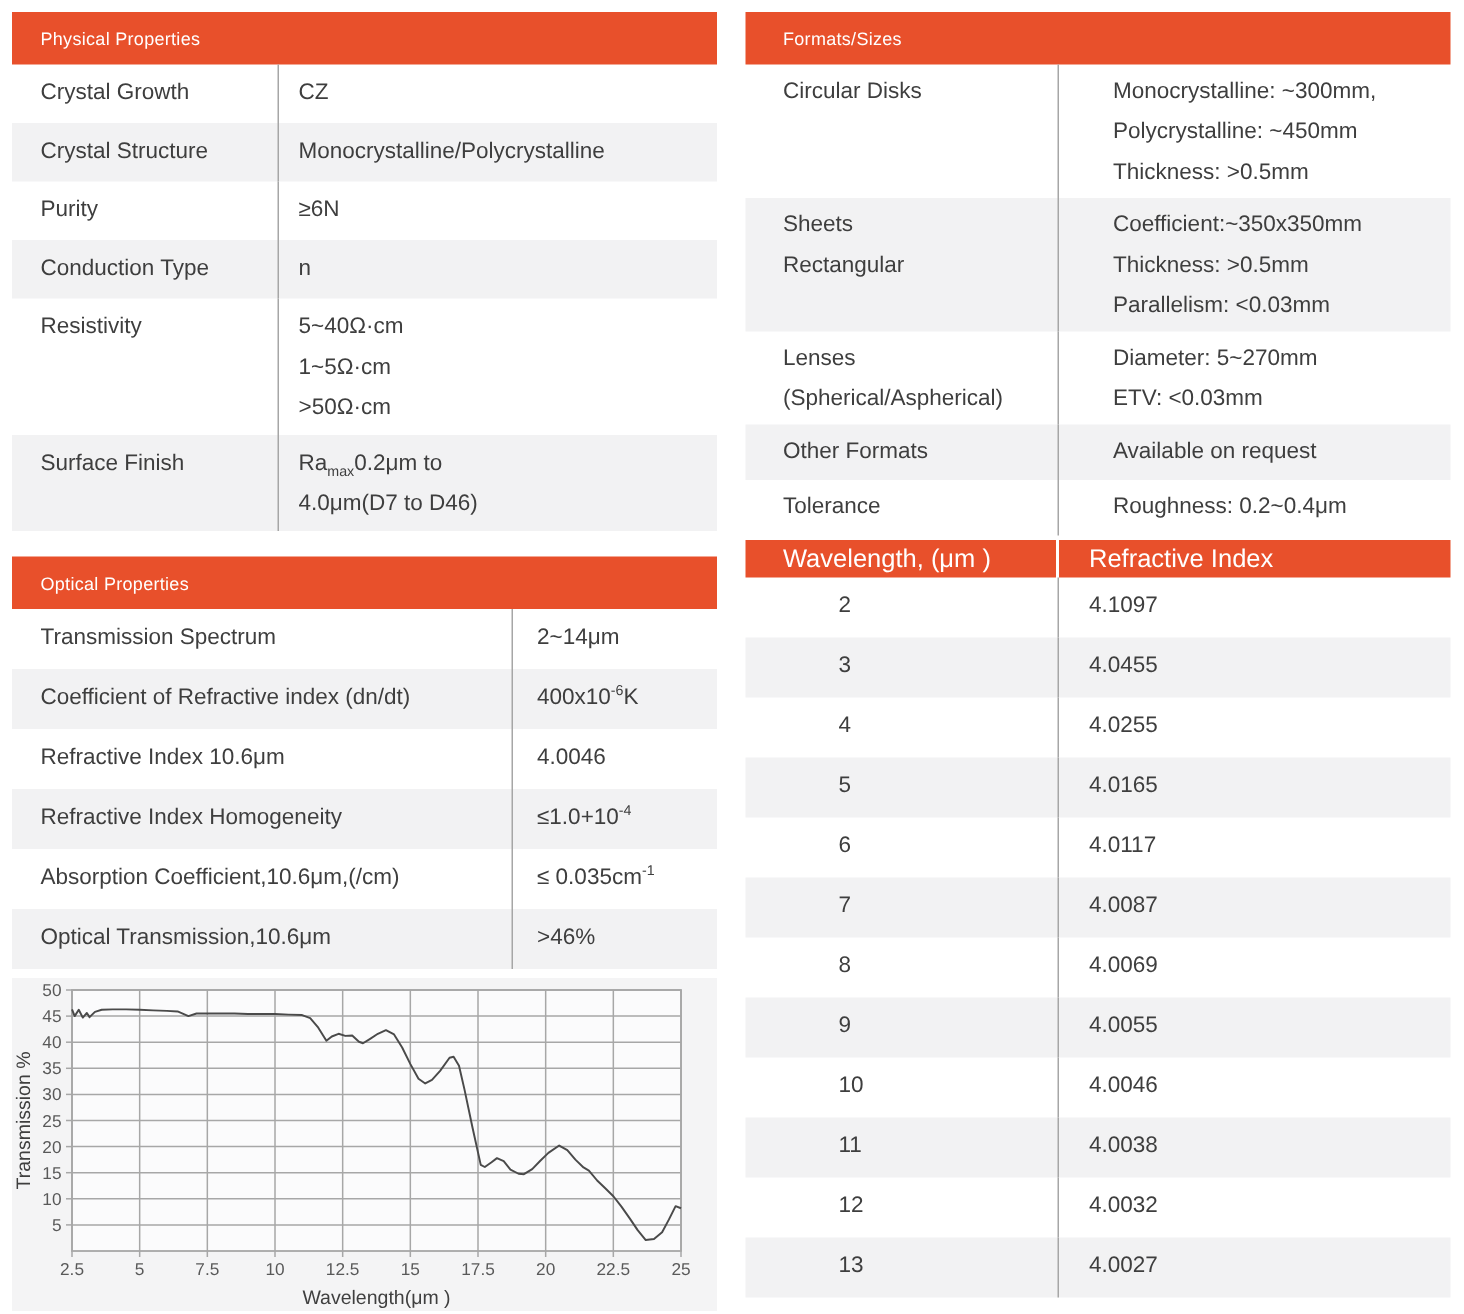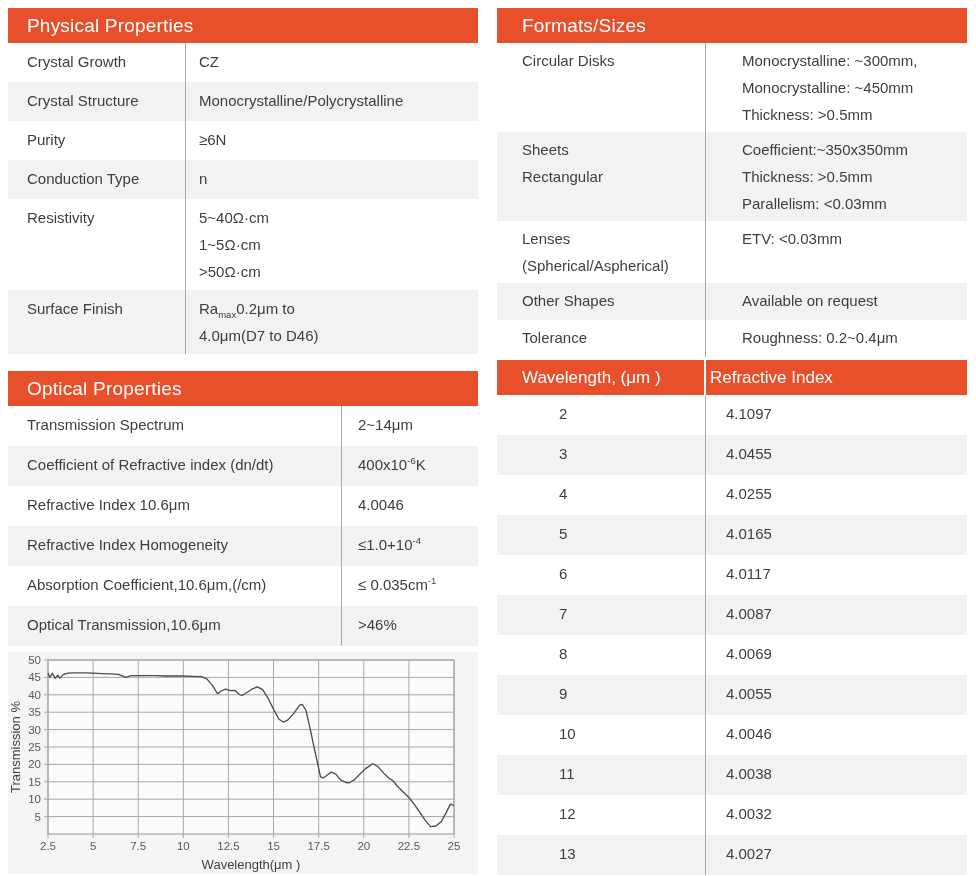--- a/index.html
+++ b/index.html
@@ -7,7 +7,7 @@
   body{width:976px;height:876px;overflow:hidden;font-family:"Liberation Sans","DejaVu Sans",sans-serif;color:var(--text,#3e3e3e)}
   .page{display:flex;gap:19px;padding:8px}
   .col{flex:0 0 470px;width:470px}
-  .section-header{height:35px;background:var(--accent,#e8502b);color:#fff;font-size:19px;letter-spacing:.2px;display:flex;align-items:center;padding-left:19px}
+  .section-header{height:35px;background:var(--accent,#e8502b);color:#fff;font-size:12px;letter-spacing:.2px;display:flex;align-items:center;padding-left:19px}
   .col-right .section-header{padding-left:25px}
   .mt{margin-top:17px}
   .ptable .row{display:flex}

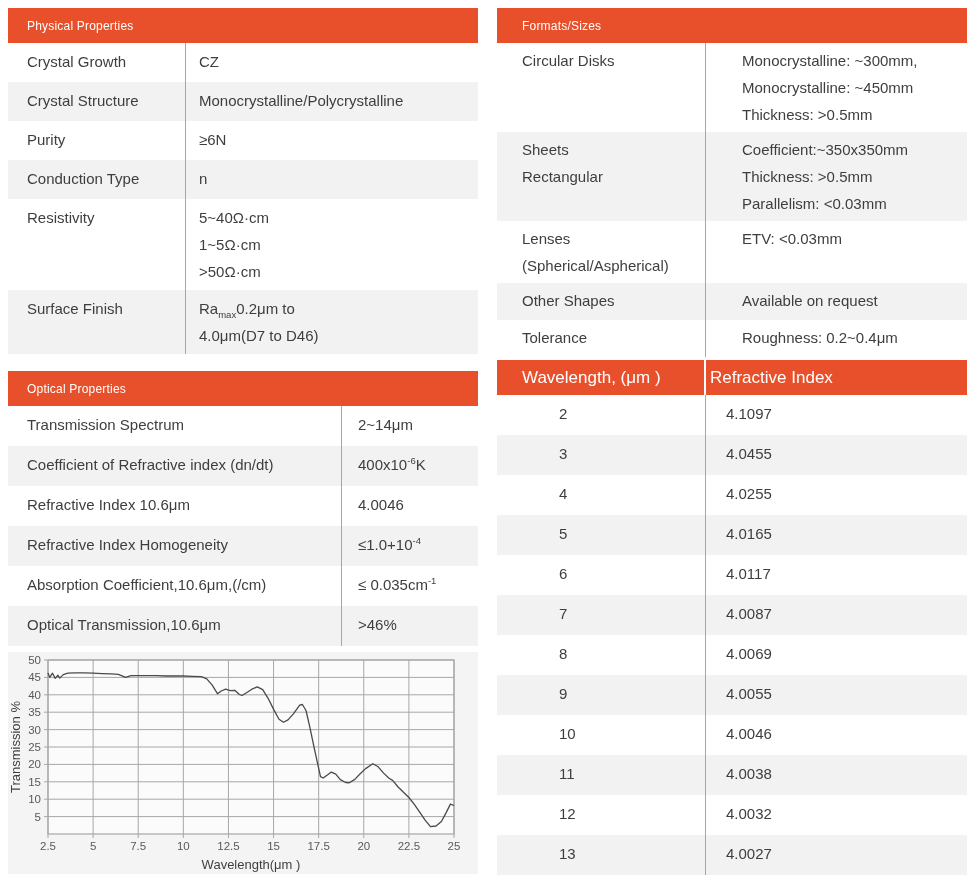--- a/index.html
+++ b/index.html
@@ -233,7 +233,7 @@
           </div>
           <div class="cell value-cell">
             <div>Monocrystalline: ~300mm,</div>
-            <div>Monocrystalline: ~450mm</div>
+            <div>Polycrystalline: ~450mm</div>
             <div>Thickness: &gt;0.5mm</div>
           </div>
         </div>

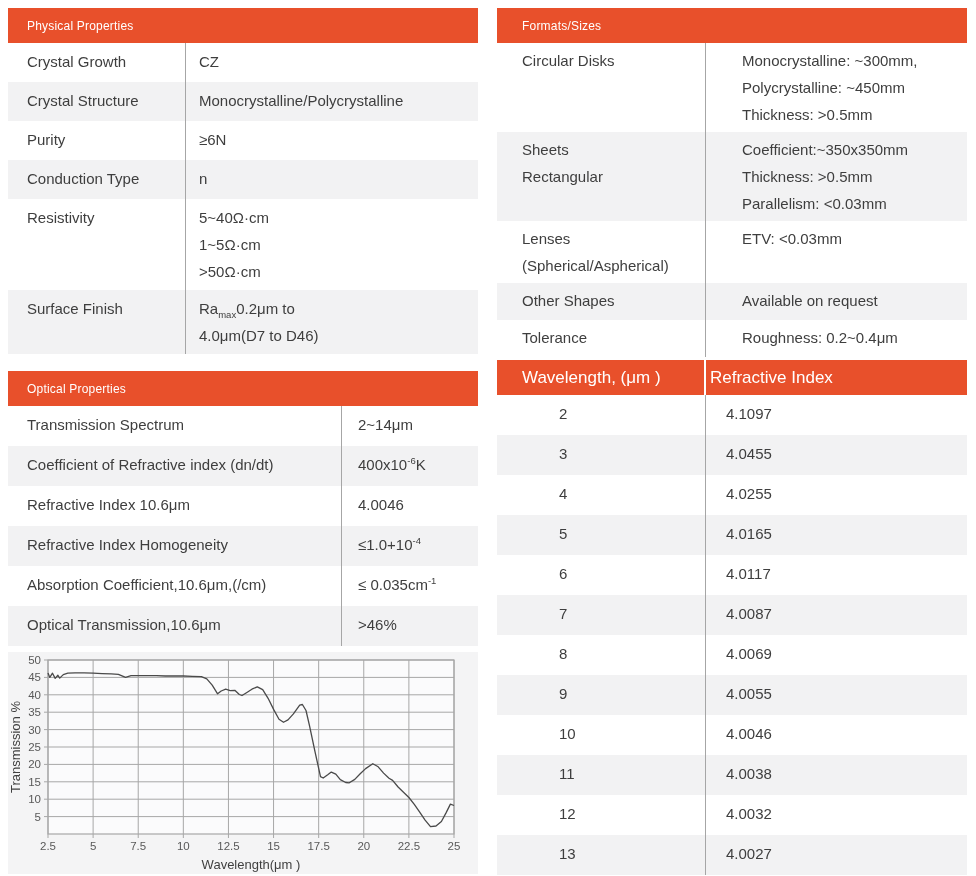--- a/index.html
+++ b/index.html
@@ -254,6 +254,7 @@
             <div>(Spherical/Aspherical)</div>
           </div>
           <div class="cell value-cell">
+            <div>Diameter: 5~270mm</div>
             <div>ETV: &lt;0.03mm</div>
           </div>
         </div>

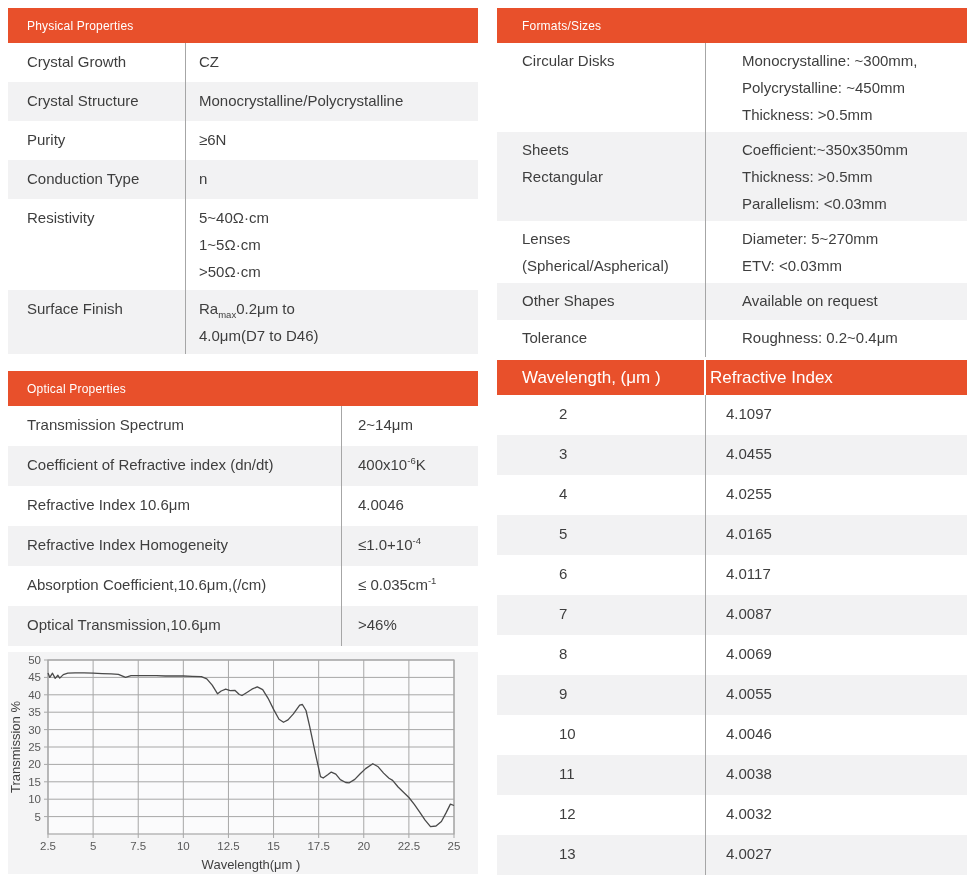--- a/index.html
+++ b/index.html
@@ -260,7 +260,7 @@
         </div>
         <div class="row">
           <div class="cell label-cell">
-            <div>Other Shapes</div>
+            <div>Other Formats</div>
           </div>
           <div class="cell value-cell">
             <div>Available on request</div>

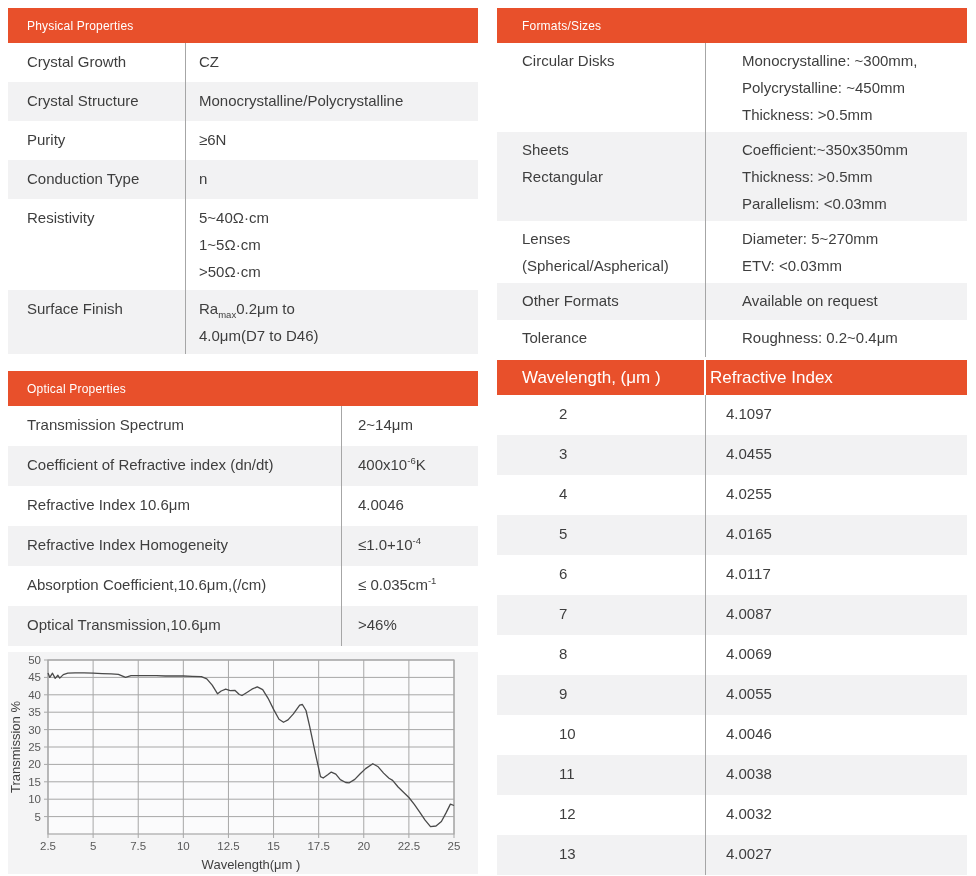--- a/index.html
+++ b/index.html
@@ -26,7 +26,7 @@
   .t-formats .label-cell{flex:0 0 208px;padding-left:25px}
   .t-formats .value-cell{padding-left:36px}
   .dual-header{display:flex;margin-top:3px}
-  .dual-header .hcell{height:35px;background:var(--accent,#e8502b);color:#fff;font-size:17px;display:flex;align-items:center}
+  .dual-header .hcell{height:25px;background:var(--accent,#e8502b);color:#fff;font-size:17px;display:flex;align-items:center}
   .dual-header .h1{flex:0 0 207px;padding-left:25px;margin-right:2px}
   .dual-header .h2{flex:1 1 auto;padding-left:4px}
   .t-wave .row{height:40px}

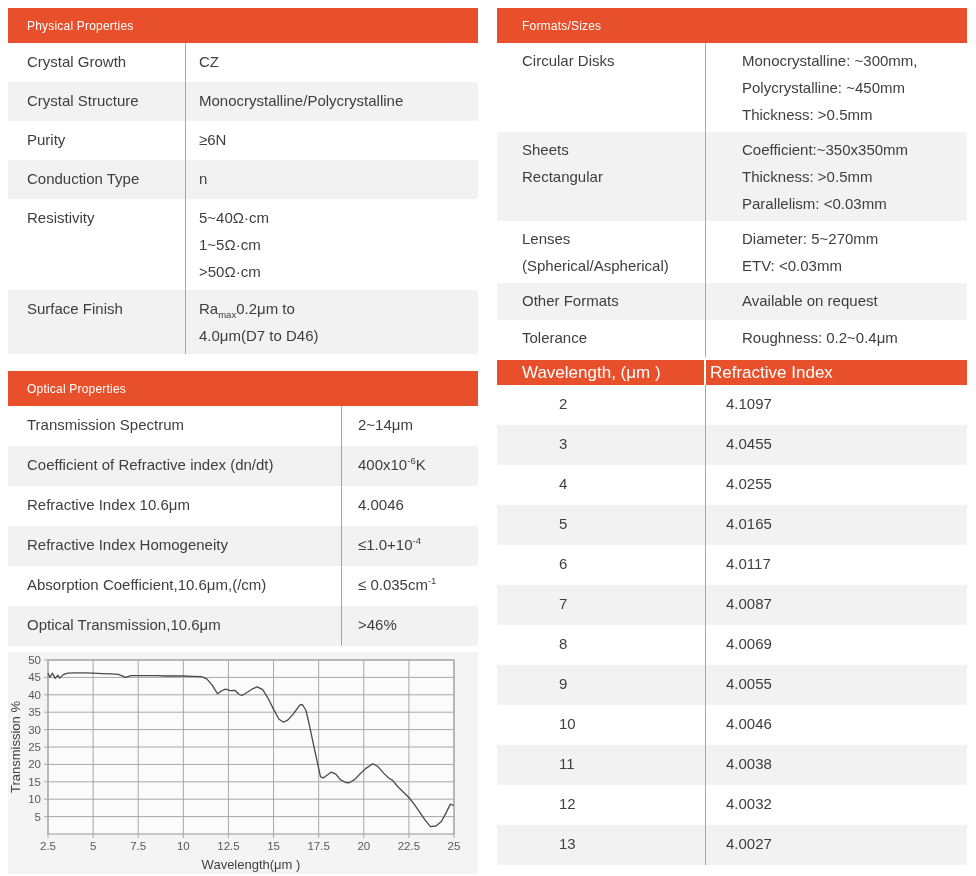--- a/index.html
+++ b/index.html
@@ -28,7 +28,7 @@
   .dual-header{display:flex;margin-top:3px}
   .dual-header .hcell{height:25px;background:var(--accent,#e8502b);color:#fff;font-size:17px;display:flex;align-items:center}
   .dual-header .h1{flex:0 0 207px;padding-left:25px;margin-right:2px}
-  .dual-header .h2{flex:1 1 auto;padding-left:4px}
+  .dual-header .h2{flex:1 1 auto;padding-left:20px}
   .t-wave .row{height:40px}
   .t-wave .label-cell{flex:0 0 208px;padding-left:62px}
   .t-wave .value-cell{padding-left:20px}

